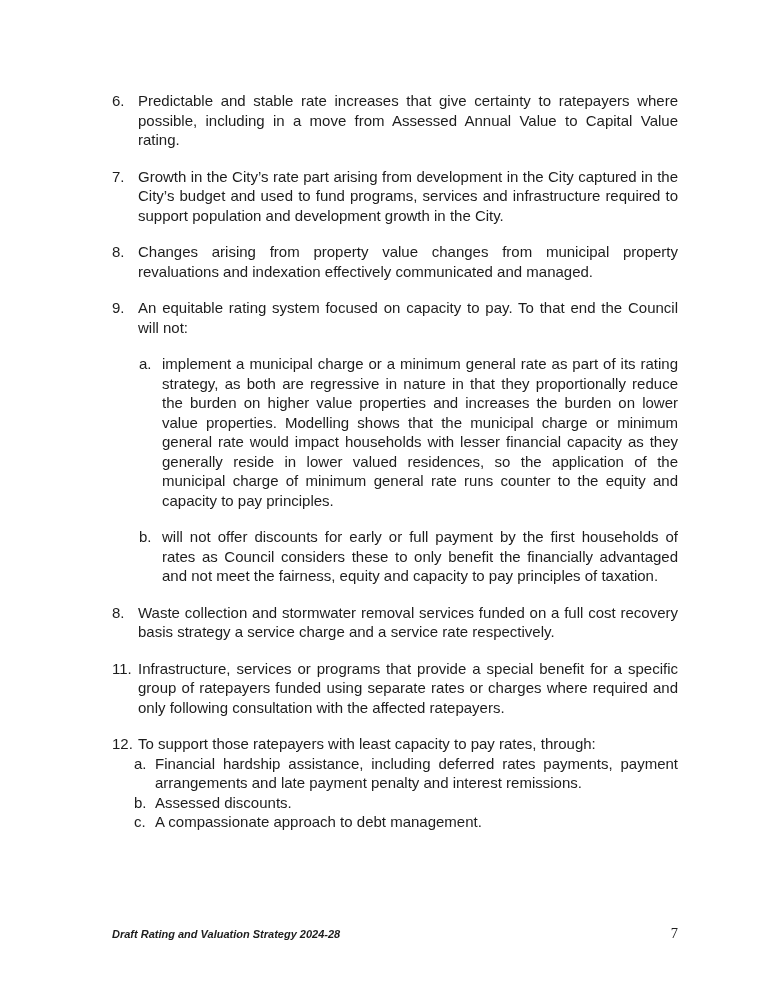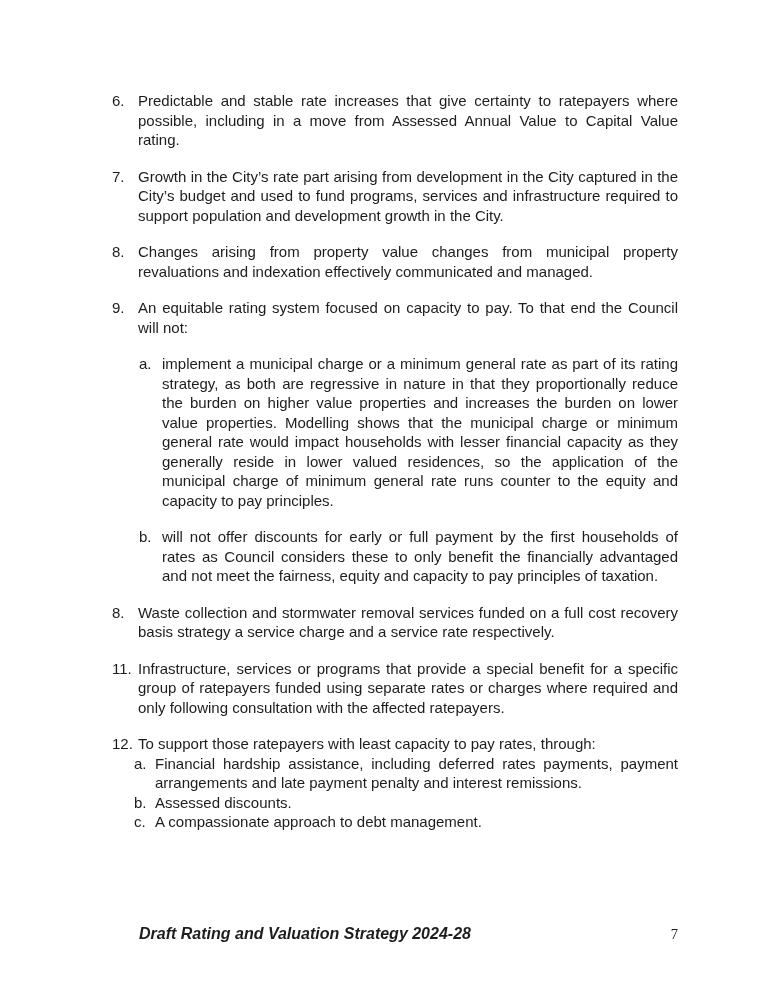--- a/index.html
+++ b/index.html
@@ -53,11 +53,10 @@
   }
   .footer-left {
     font-family: "Liberation Sans", sans-serif;
-    font-size: 16px;
+    font-size: 11px;
     font-weight: bold;
     font-style: italic;
     color: #1d1d1d;
-    margin-left: 27px;
   }
   .footer-page {
     font-family: "Liberation Serif", serif;

